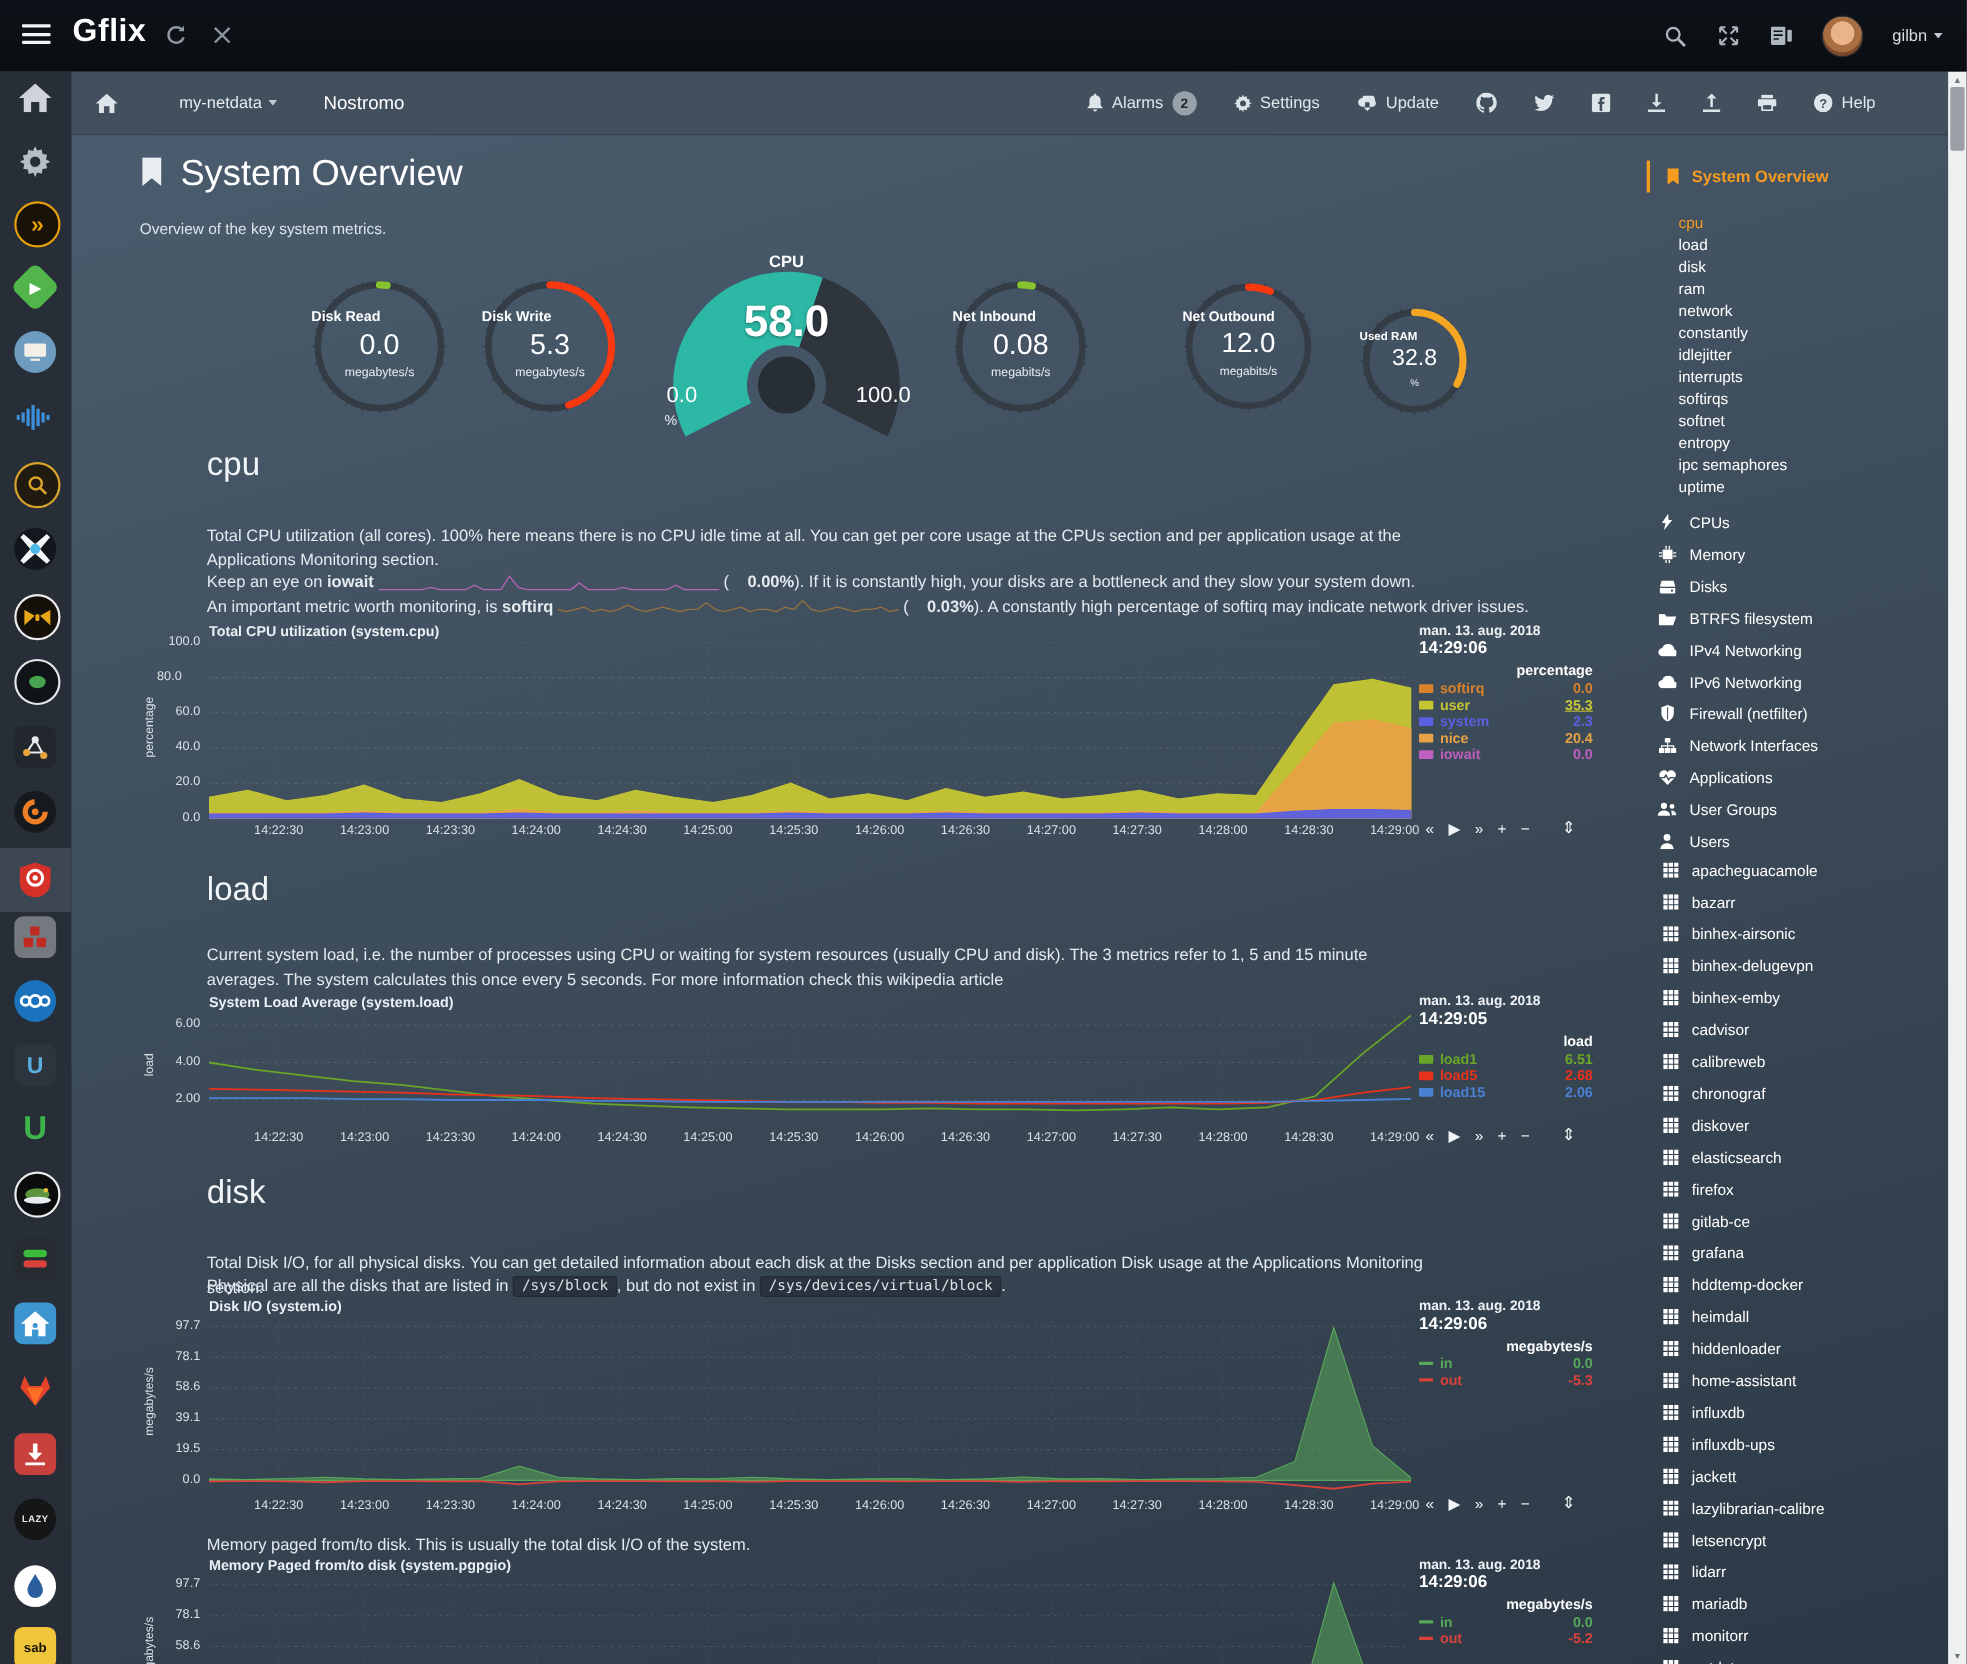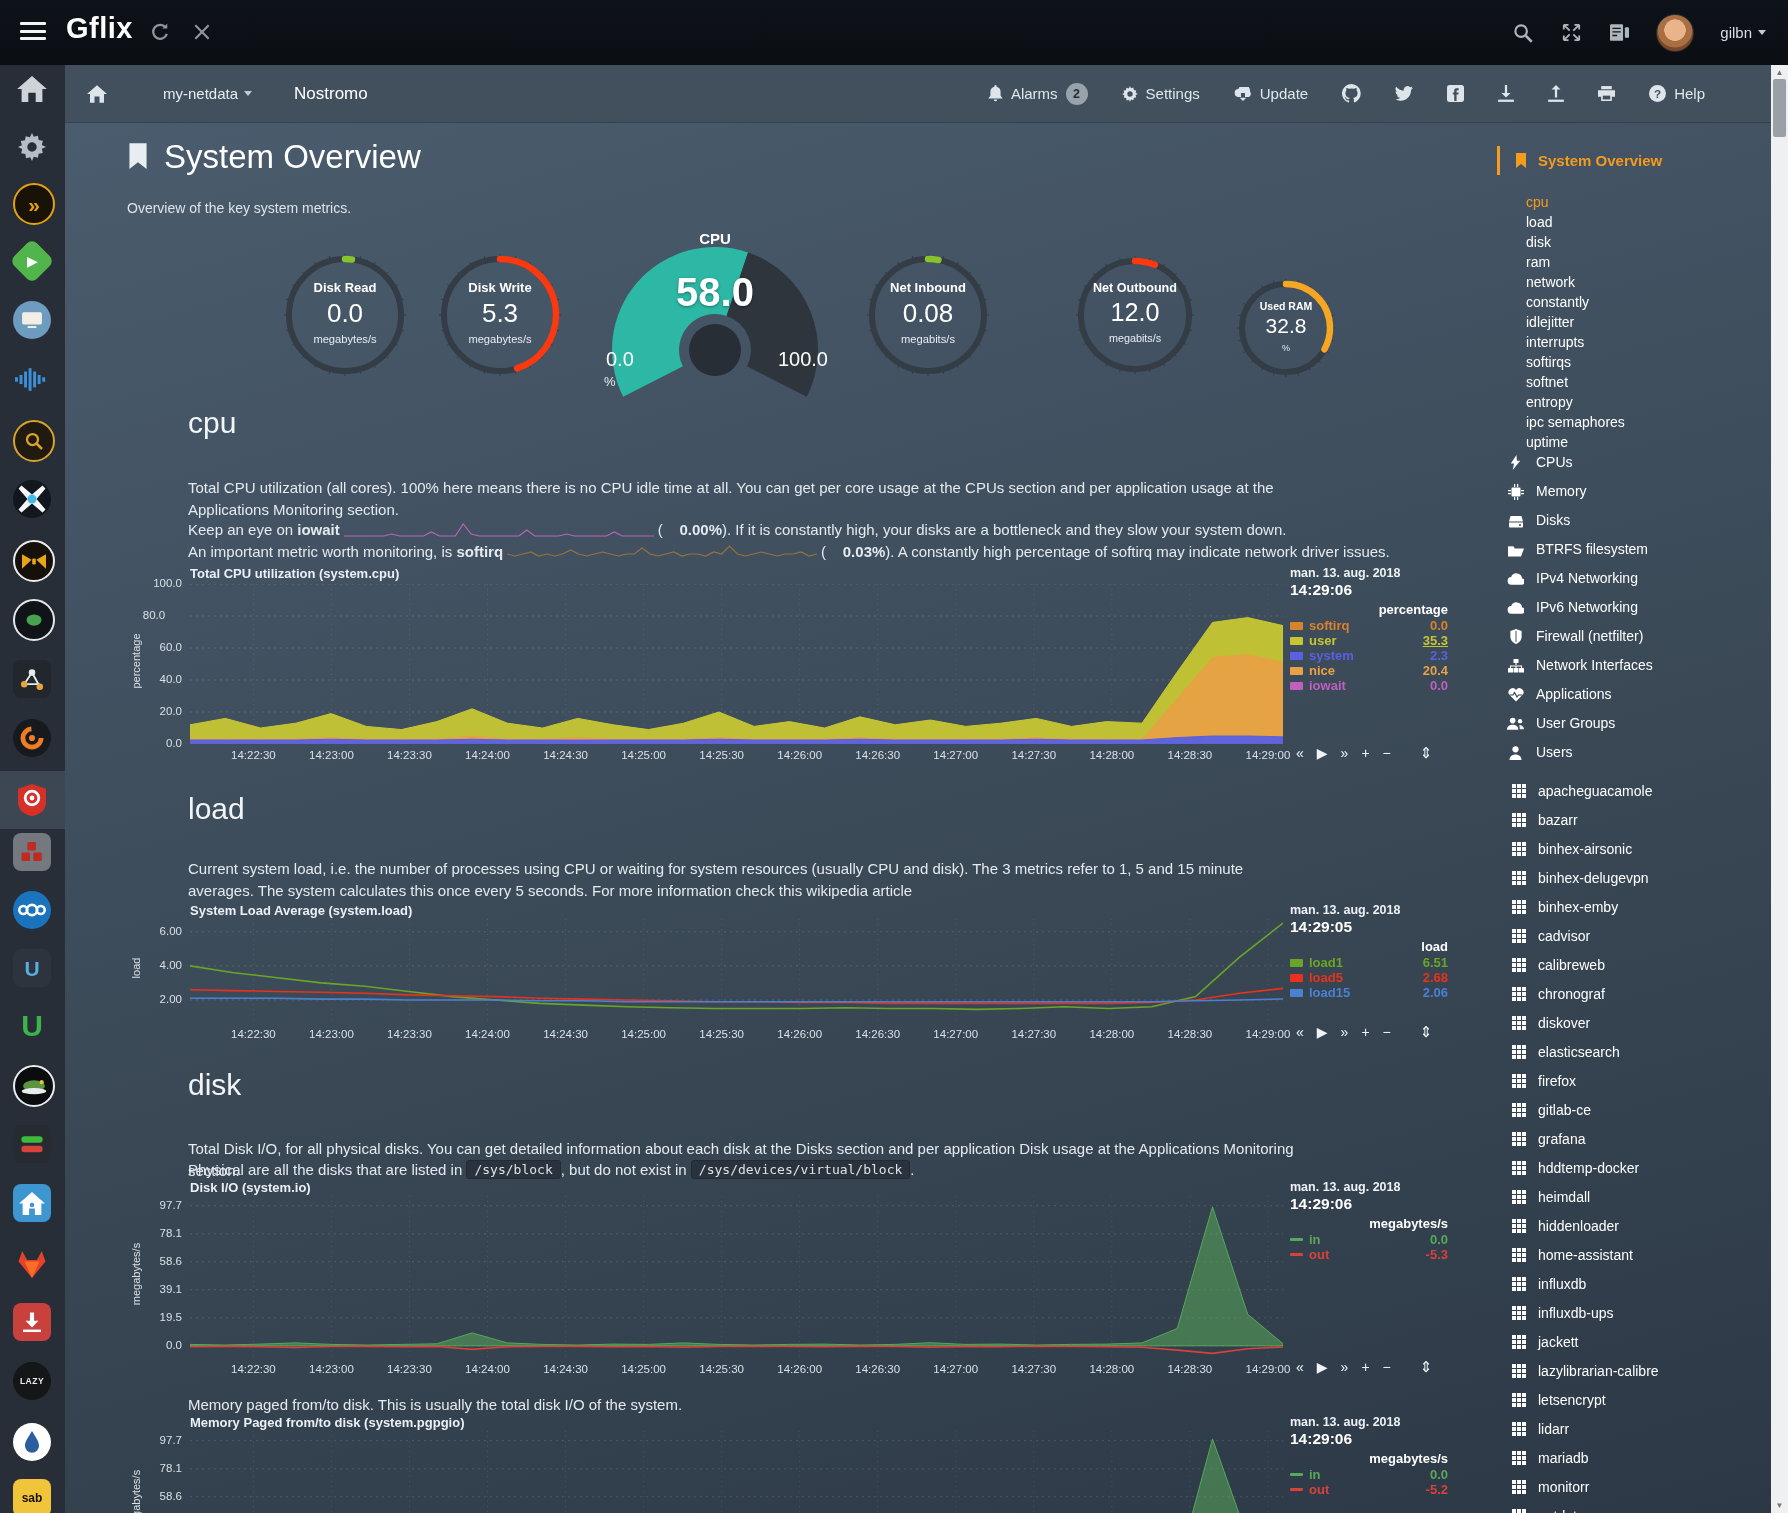--- a/index.html
+++ b/index.html
@@ -59,7 +59,7 @@
 
   
   .gauge{cursor:crosshair;}
-  .gauge .gl{position:absolute;width:100%;text-align:center;font-weight:bold;color:#fff;}
+  .gauge .gl{position:absolute;width:100%;text-align:left;font-weight:bold;color:#fff;}
   .gauge .gv{position:absolute;width:100%;text-align:center;color:#fff;}
   .gauge .gu{position:absolute;width:100%;text-align:center;color:#e8edf2;}
   #cpu-gauge-title{position:absolute;top:2px;width:100%;text-align:center;font-size:15px;font-weight:bold;color:#fff;}

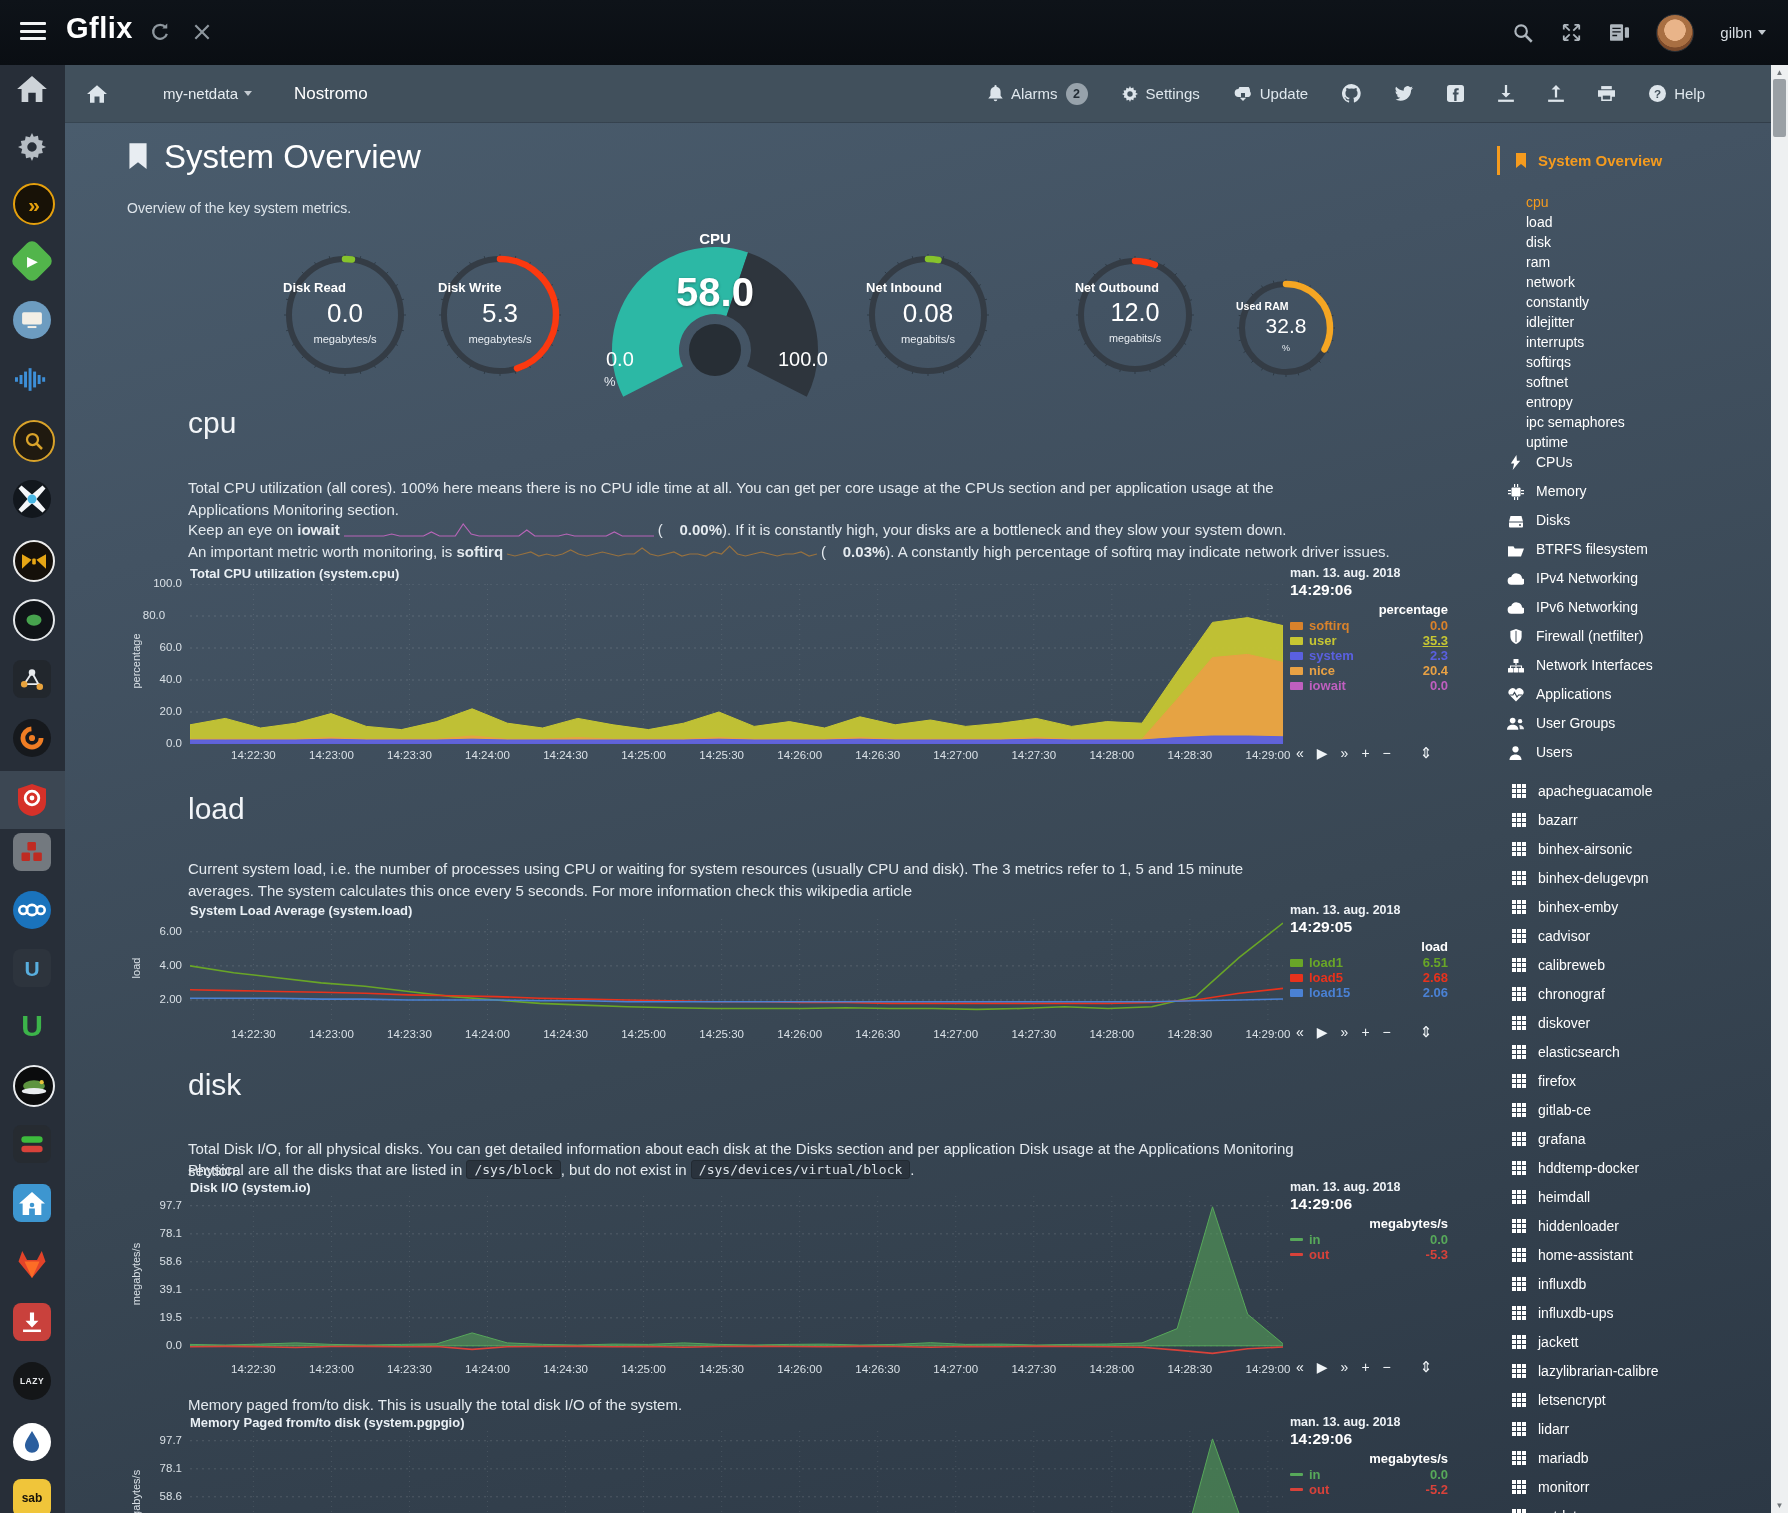--- a/index.html
+++ b/index.html
@@ -94,7 +94,7 @@
   .rs-mi{height:20px;line-height:20px;cursor:pointer;color:#fff;}
   .rs-mi.active{color:#f59b1e;}
   #rs-sections{position:absolute;left:10px;top:332px;}
-  .rs-sec{height:29px;display:flex;align-items:flex-start;gap:12px;cursor:pointer;}
+  .rs-sec{height:29px;display:flex;align-items:flex-end;gap:12px;cursor:pointer;}
   .rs-sec .ic{width:17px;height:17px;color:#fff;flex:0 0 17px;}
   #rs-apps{position:absolute;left:14px;top:654px;}
   .rs-app{height:29px;display:flex;align-items:center;gap:12px;cursor:pointer;}

